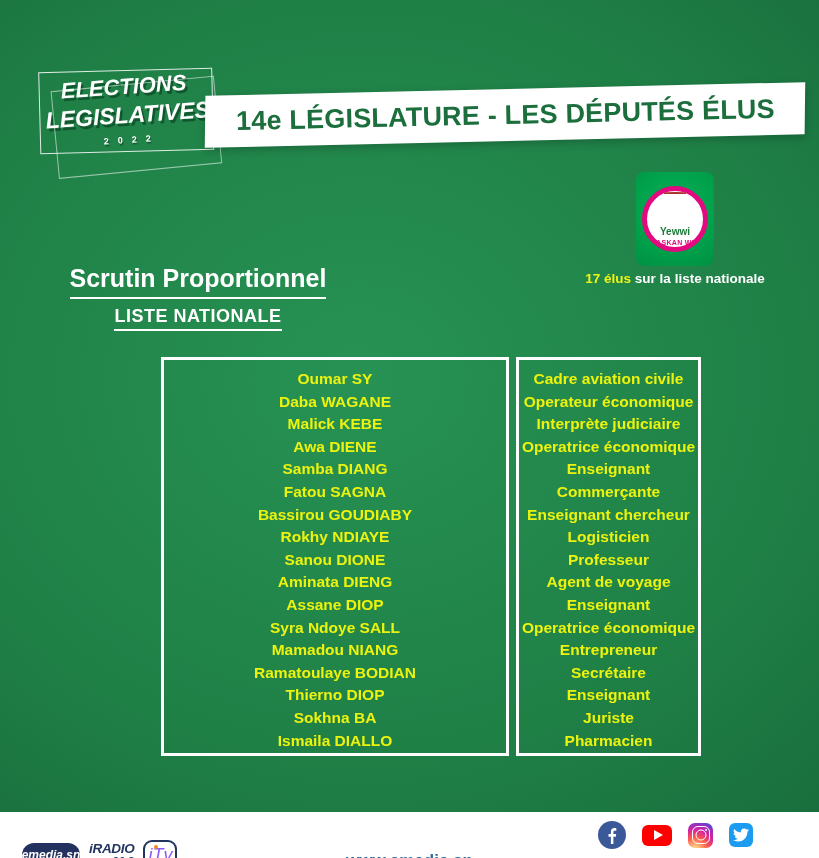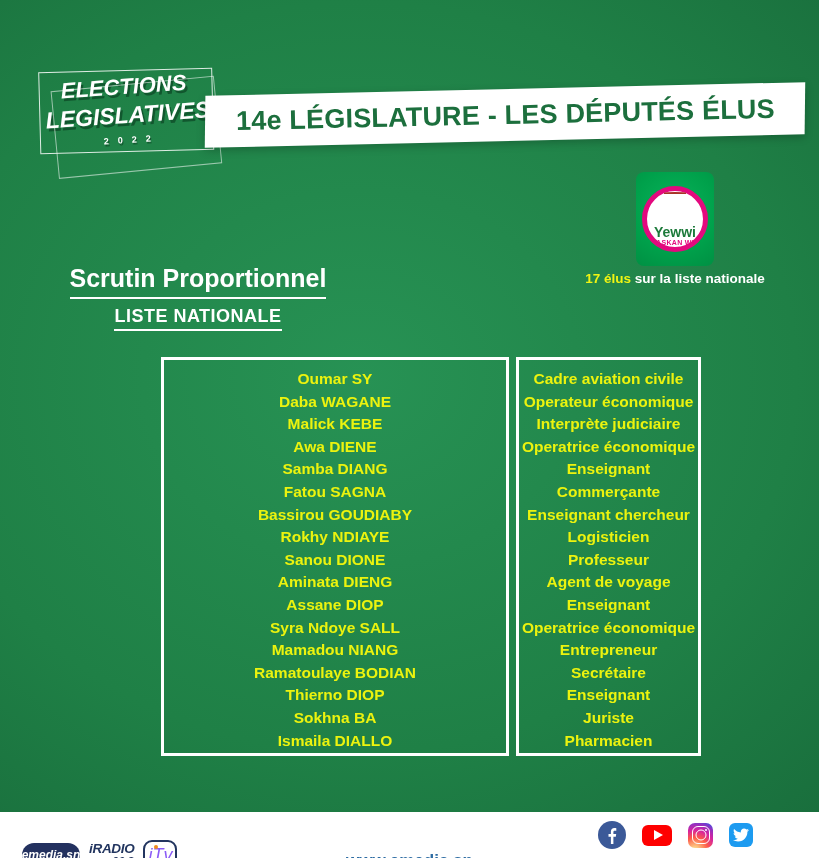--- a/index.html
+++ b/index.html
@@ -67,7 +67,7 @@
     width:22px; height:5px; border-top:2.5px solid #a93226;
     border-radius:60% 60% 0 0; margin-bottom:0px;
   }
-  .yewwi .pname { font-size:14px; font-weight:800; color:#1c7a3a; line-height:12px;margin-top:32px; }
+  .yewwi .pname { font-size:10px; font-weight:800; color:#1c7a3a; line-height:12px;margin-top:32px; }
   .yewwi .psub  { font-size:7px;   font-weight:800; color:#e3097e; line-height:9px; letter-spacing:.3px; }
 
   

